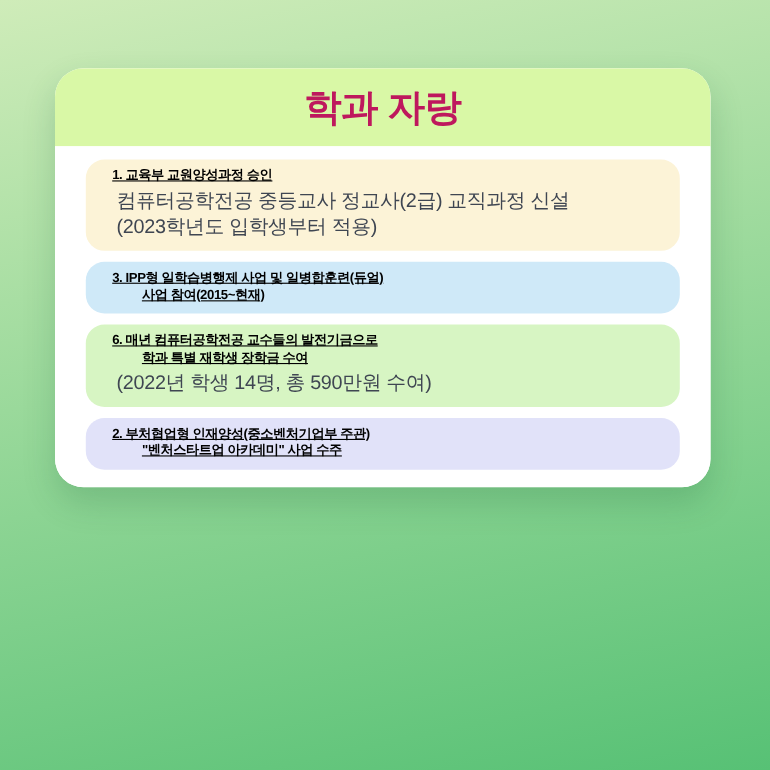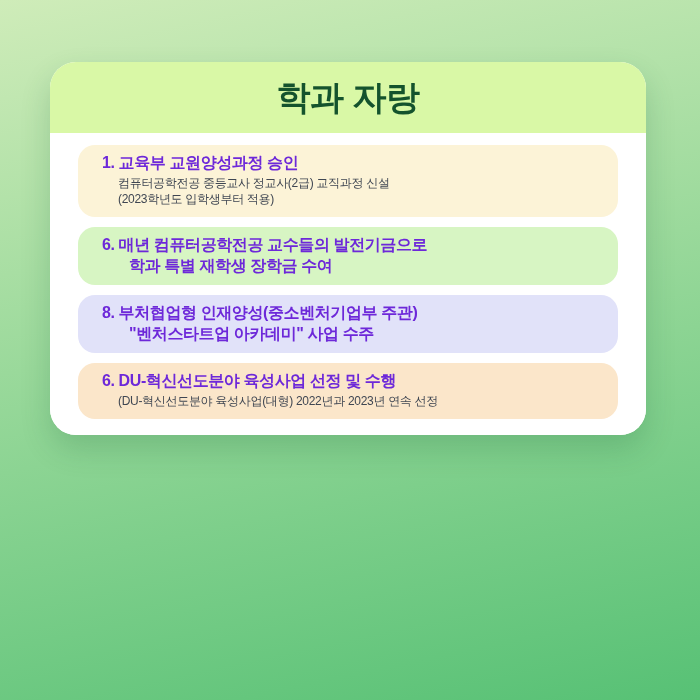--- a/index.html
+++ b/index.html
@@ -28,7 +28,7 @@
     font-size: 34px;
     font-weight: 700;
     letter-spacing: -0.5px;
-    color: #14532d;
+    color: #be185d;
   }
   .card-body {
     background: #ffffff;

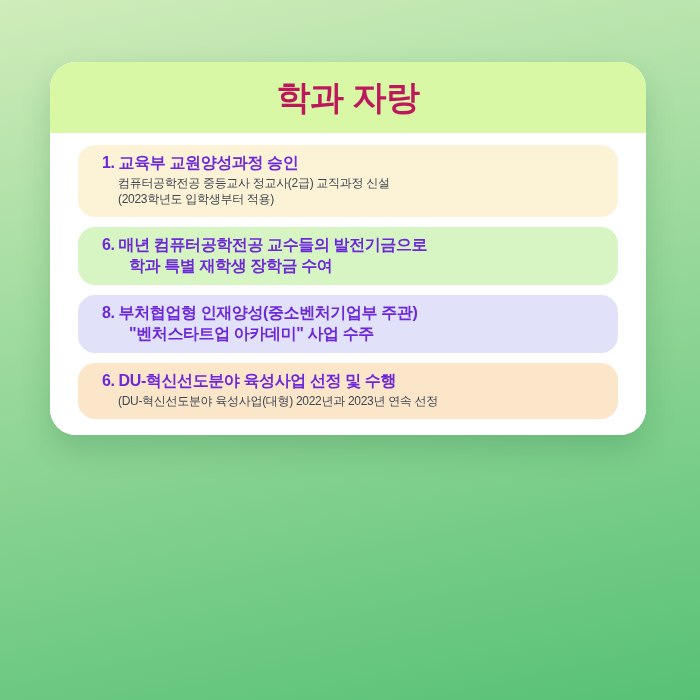--- a/index.html
+++ b/index.html
@@ -42,15 +42,16 @@
     padding: 7px 22px 9px 24px;
   }
   .item-title {
-    font-size: 16px;
+    font-size: 12px;
     line-height: 1.32;
     font-weight: 700;
     letter-spacing: -0.4px;
-    color: #6d28d9;
+    color: #000000;
     white-space: pre-line;
     word-break: keep-all;
     padding-left: 27px;
     text-indent: -27px;
+    text-decoration: underline;
   }
   .item-sub {
     font-size: 12px;

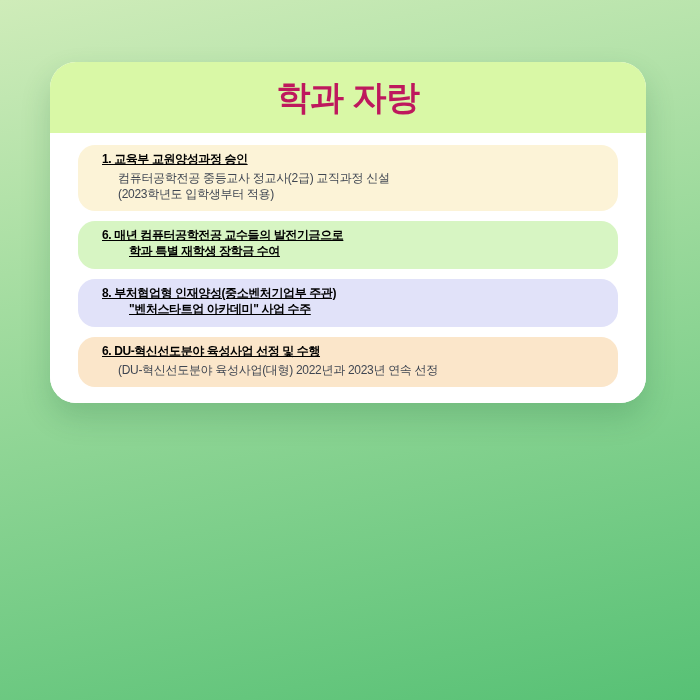--- a/index.html
+++ b/index.html
@@ -54,14 +54,14 @@
     text-decoration: underline;
   }
   .item-sub {
-    font-size: 12px;
+    font-size: 18px;
     line-height: 1.36;
     font-weight: 400;
     letter-spacing: -0.3px;
     color: #3f4652;
     white-space: pre-line;
     word-break: keep-all;
-    margin-left: 16px;
+    margin-left: 4px;
     margin-top: 2px;
   }
 </style>

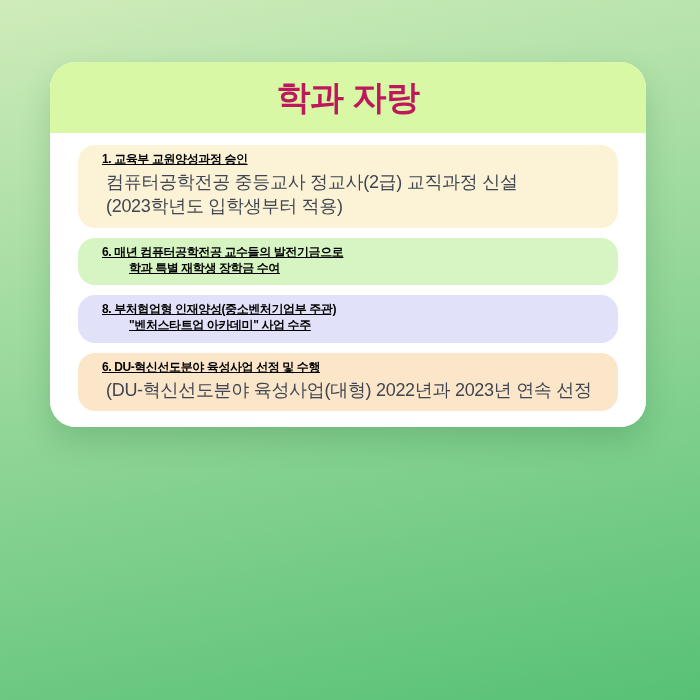--- a/index.html
+++ b/index.html
@@ -81,6 +81,10 @@
     </section>
 
 
+    <section class="item" style="background: rgb(207, 233, 248);">
+      <h2 class="item-title">3. IPP형 일학습병행제 사업 및 일병합훈련(듀얼)
+사업 참여(2015~현재)</h2>
+    </section>
 
     <section class="item" style="background: rgb(215, 245, 195);">
       <h2 class="item-title">6. 매년 컴퓨터공학전공 교수들의 발전기금으로

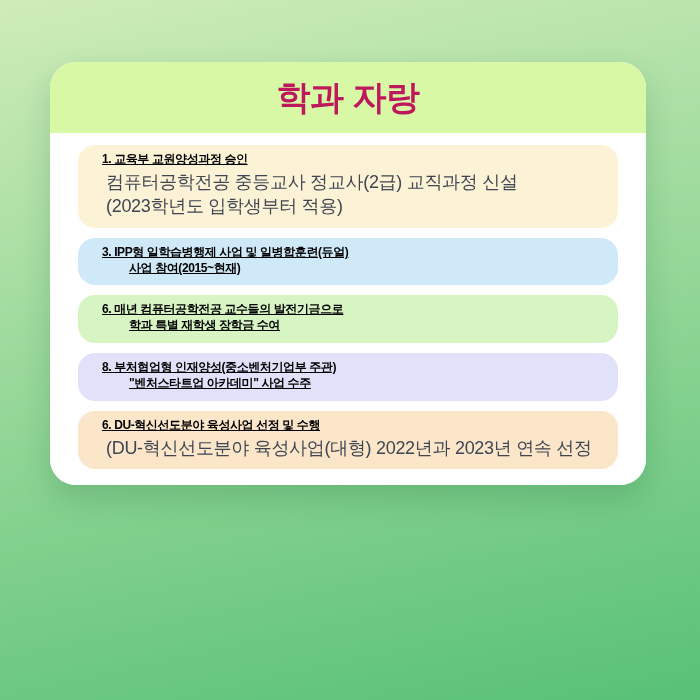--- a/index.html
+++ b/index.html
@@ -89,6 +89,7 @@
     <section class="item" style="background: rgb(215, 245, 195);">
       <h2 class="item-title">6. 매년 컴퓨터공학전공 교수들의 발전기금으로
 학과 특별 재학생 장학금 수여</h2>
+      <p class="item-sub">(2022년 학생 14명, 총 590만원 수여)</p>
     </section>
 
     <section class="item" style="background: rgb(225, 226, 249);">

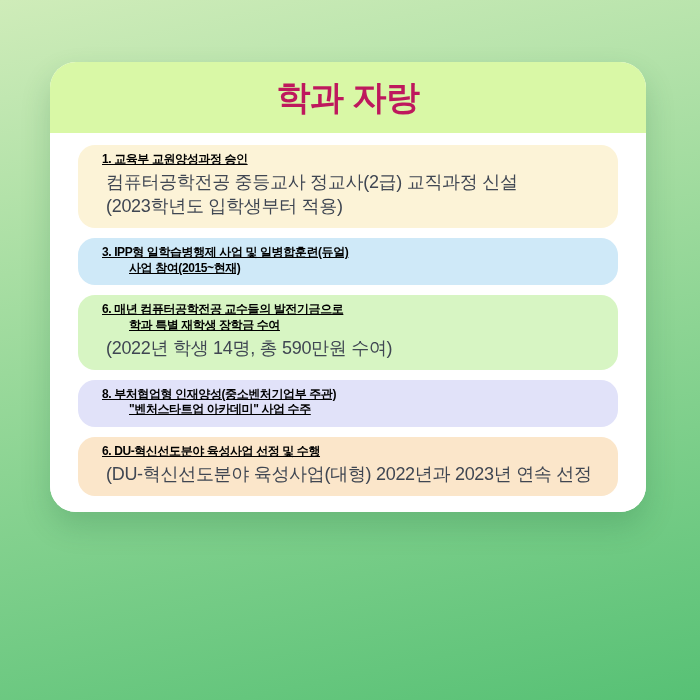--- a/index.html
+++ b/index.html
@@ -93,7 +93,7 @@
     </section>
 
     <section class="item" style="background: rgb(225, 226, 249);">
-      <h2 class="item-title">8. 부처협업형 인재양성(중소벤처기업부 주관)
+      <h2 class="item-title">2. 부처협업형 인재양성(중소벤처기업부 주관)
 "벤처스타트업 아카데미" 사업 수주</h2>
     </section>
 

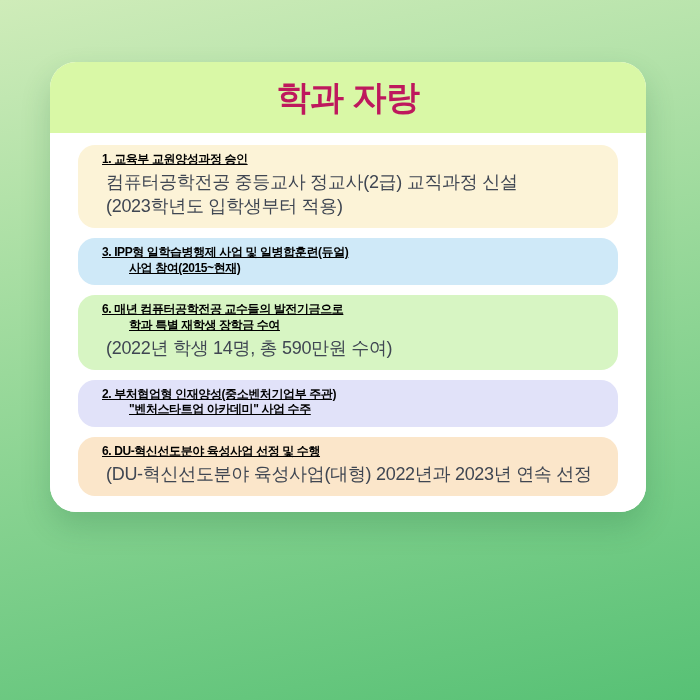--- a/index.html
+++ b/index.html
@@ -97,10 +97,6 @@
 "벤처스타트업 아카데미" 사업 수주</h2>
     </section>
 
-    <section class="item" style="background: rgb(251, 230, 202);">
-      <h2 class="item-title">6. DU-혁신선도분야 육성사업 선정 및 수행</h2>
-      <p class="item-sub">(DU-혁신선도분야 육성사업(대형) 2022년과 2023년 연속 선정</p>
-    </section>
 
   </div>
 </div>

